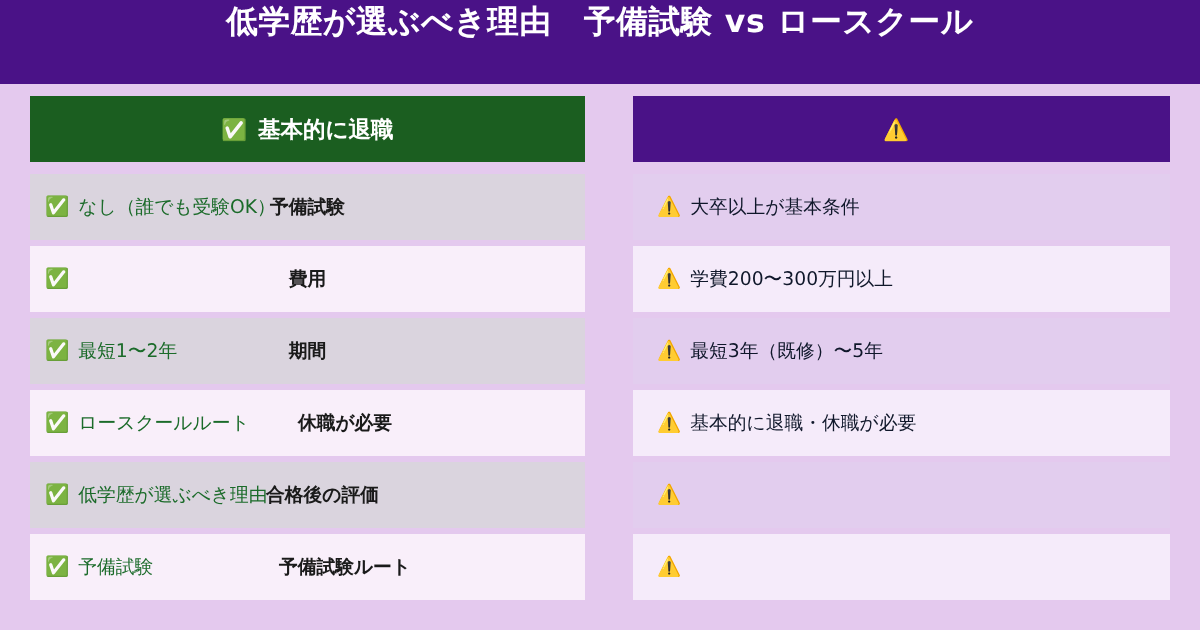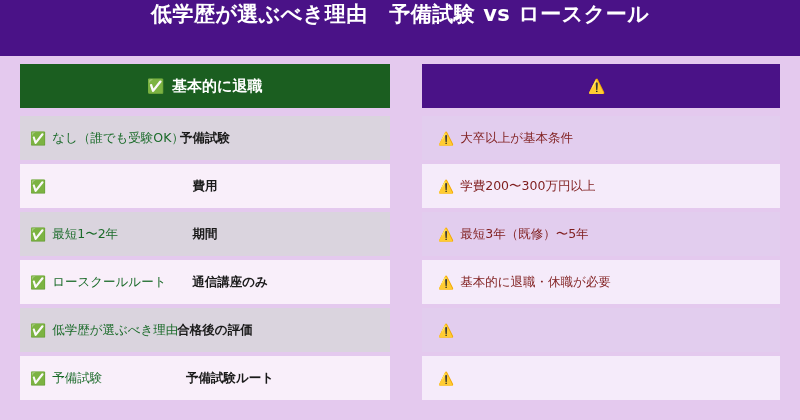--- a/index.html
+++ b/index.html
@@ -112,7 +112,7 @@
     white-space: nowrap;
   }
   .txt-right {
-    color: #7f1d1d;
+    color: #0f172a;
     font-size: 12.5px;
     white-space: nowrap;
   }

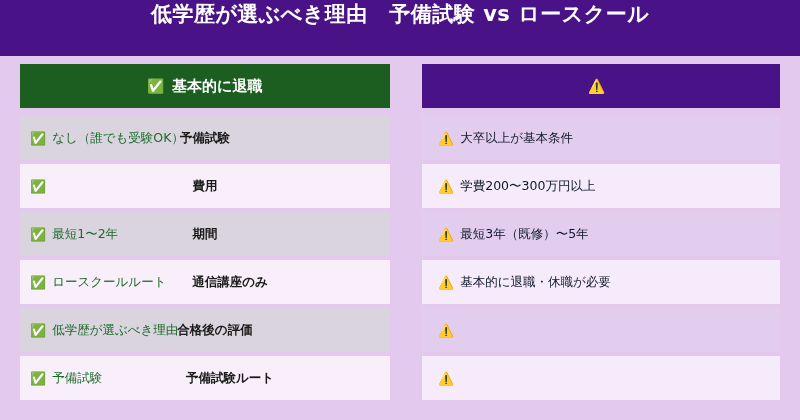--- a/index.html
+++ b/index.html
@@ -204,7 +204,7 @@
         <span class="icon">⚠️</span>
         <span class="txt-right">基本的に退職・休職が必要</span>
       </div>
-      <div class="cat-label" style="left:120px;width:180px">通信講座のみ</div>
+      <div class="cat-label" style="left:120px;width:180px">休職が必要</div>
     </div>
 
     <div class="row odd" style="top:244px">

